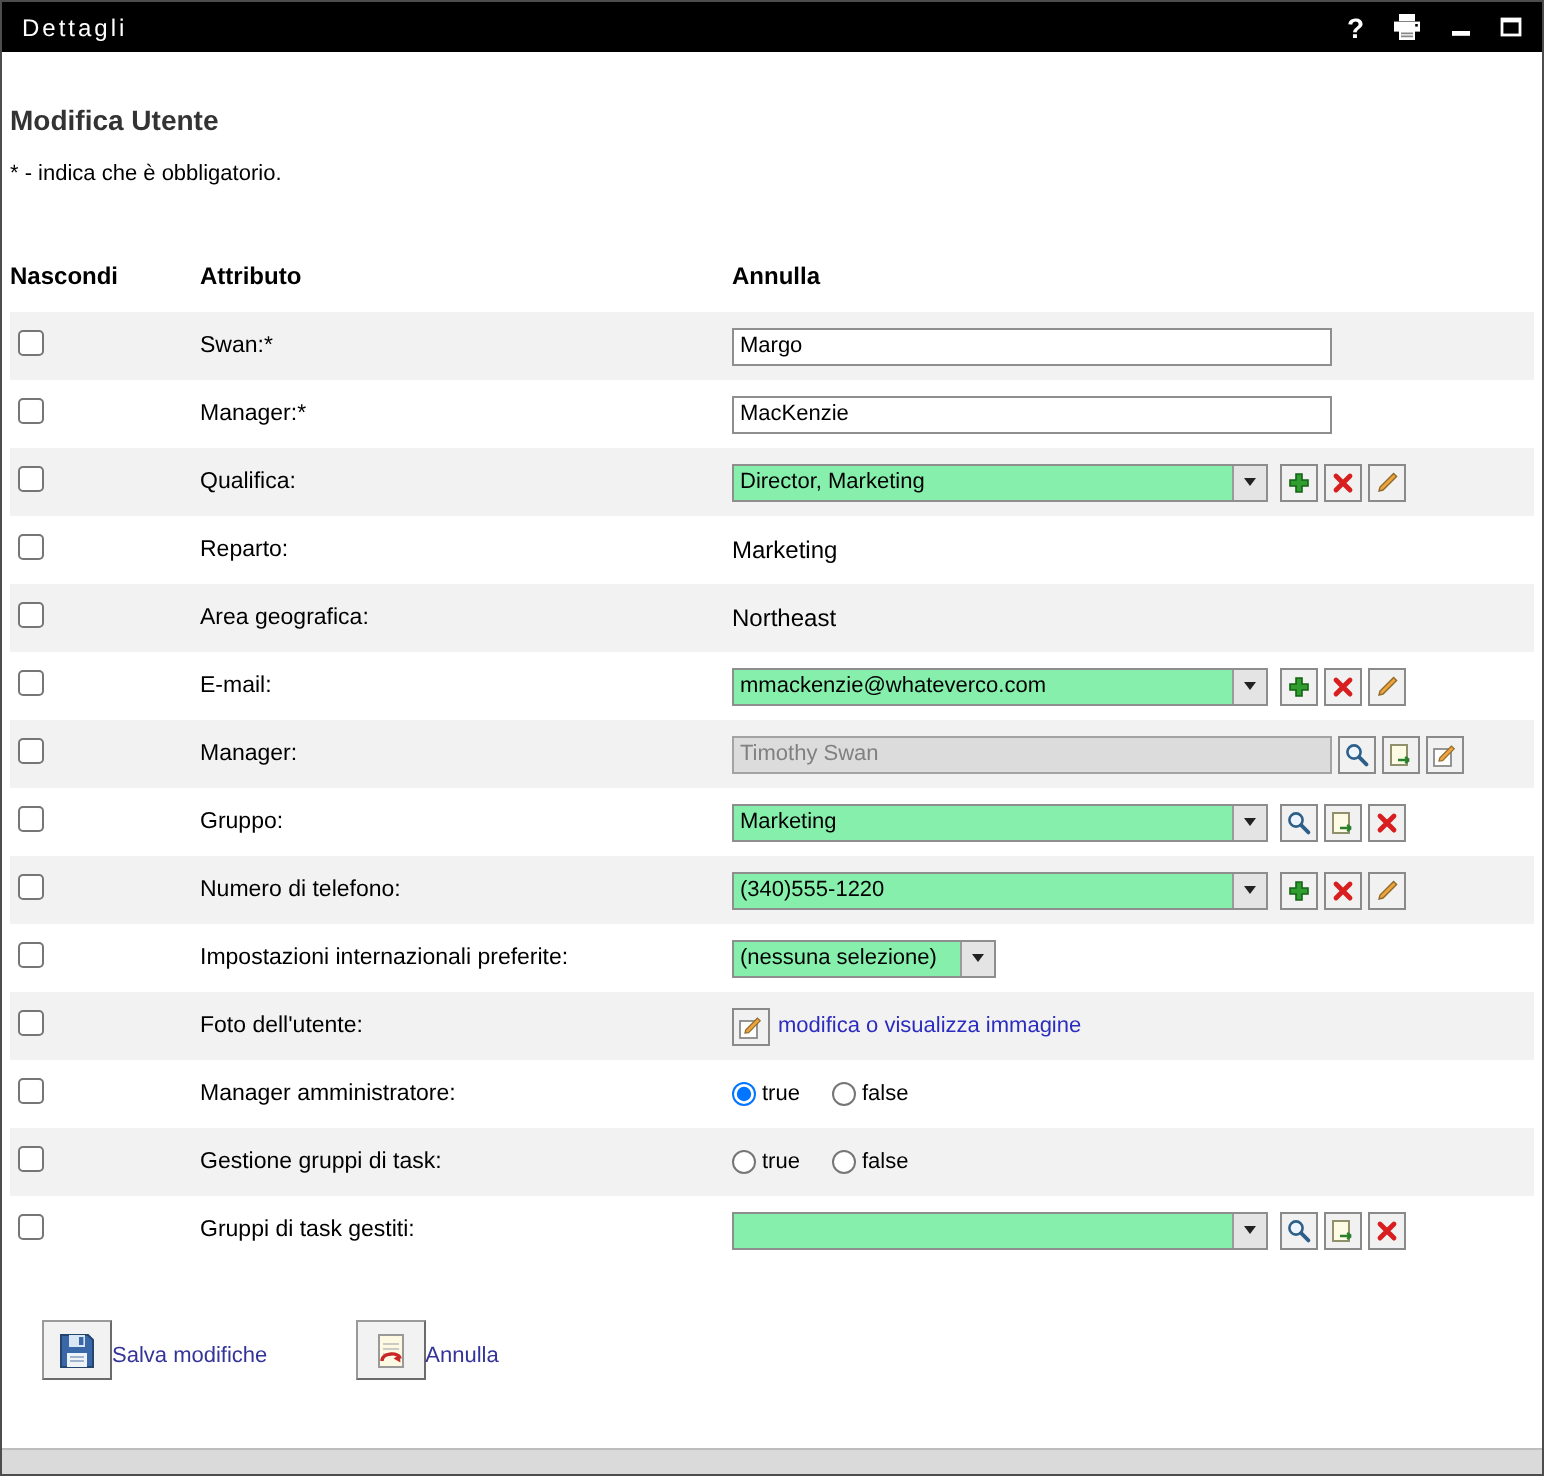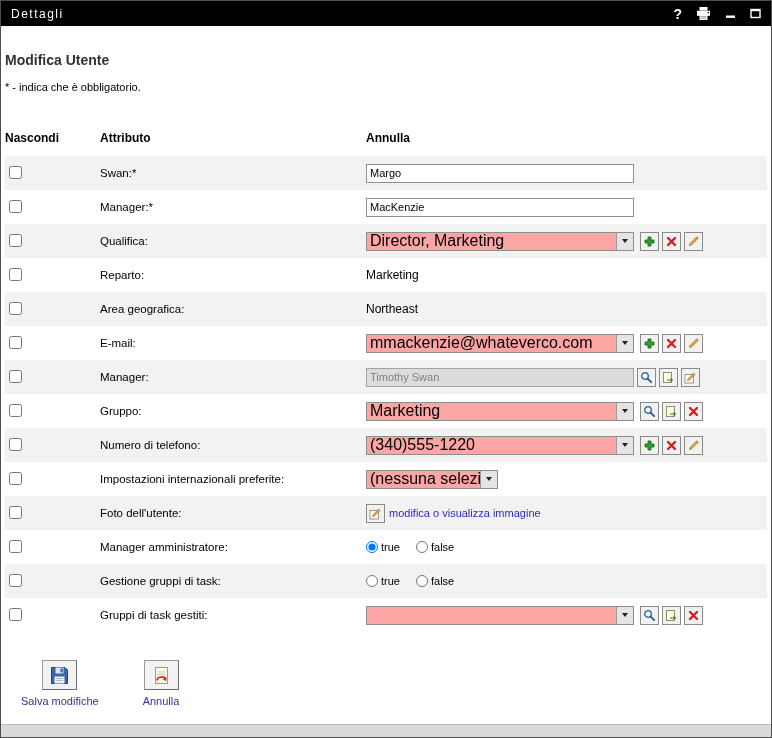--- a/index.html
+++ b/index.html
@@ -20,7 +20,7 @@
   .c1{padding-left:4px}
   .cb{width:13px;height:13px;cursor:pointer}
   .c3{display:flex;align-items:center;gap:3px}
-  .ti{width:268px;height:19px;border:1px solid #8e8e8e;font-size:11px;font-family:"Liberation Sans",sans-serif;padding:1px 3px;background:#fff}
+  .ti{width:300px;height:19px;border:1px solid #8e8e8e;font-size:11px;font-family:"Liberation Sans",sans-serif;padding:1px 3px;background:#fff}
   .ti.disabled{background:#dcdcdc;color:#808080;border-color:#a3a3a3}
   .sel{width:268px;height:19px;border:1px solid #8e8e8e;background:#fca5a5;display:flex;align-items:center;font-size:16px;cursor:default;margin-right:3px}
   .sel.narrow{width:132px}

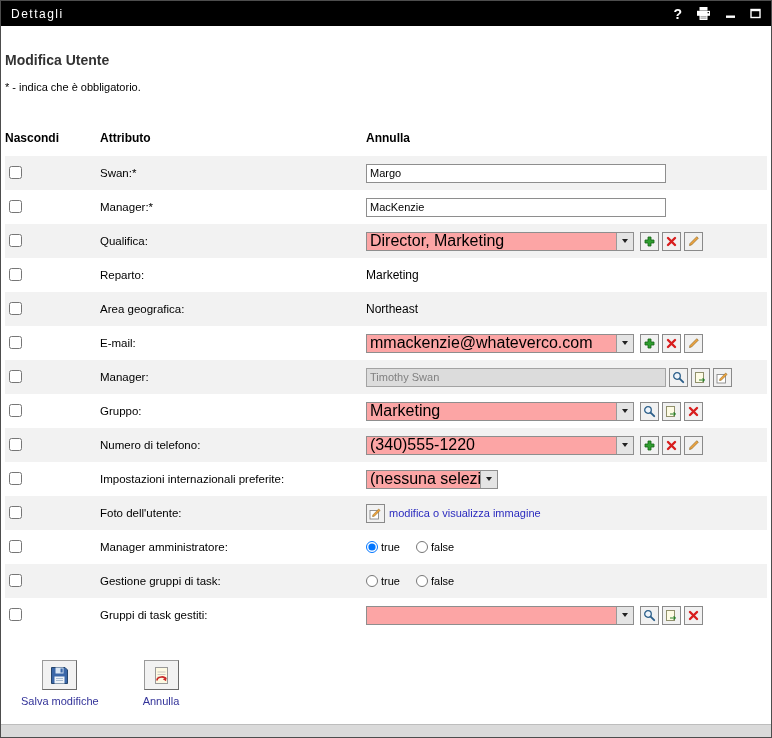--- a/index.html
+++ b/index.html
@@ -22,7 +22,7 @@
   .c3{display:flex;align-items:center;gap:3px}
   .ti{width:300px;height:19px;border:1px solid #8e8e8e;font-size:11px;font-family:"Liberation Sans",sans-serif;padding:1px 3px;background:#fff}
   .ti.disabled{background:#dcdcdc;color:#808080;border-color:#a3a3a3}
-  .sel{width:268px;height:19px;border:1px solid #8e8e8e;background:#fca5a5;display:flex;align-items:center;font-size:16px;cursor:default;margin-right:3px}
+  .sel{width:268px;height:19px;border:1px solid #8e8e8e;background:#86efac;display:flex;align-items:center;font-size:11px;cursor:default;margin-right:3px}
   .sel.narrow{width:132px}
   .sel-txt{padding-left:3px;flex:1;white-space:nowrap;overflow:hidden}
   .sel-btn{width:17px;align-self:stretch;background:#e4e4e4;border-left:1px solid #9a9a9a;display:flex;align-items:center;justify-content:center;cursor:pointer}

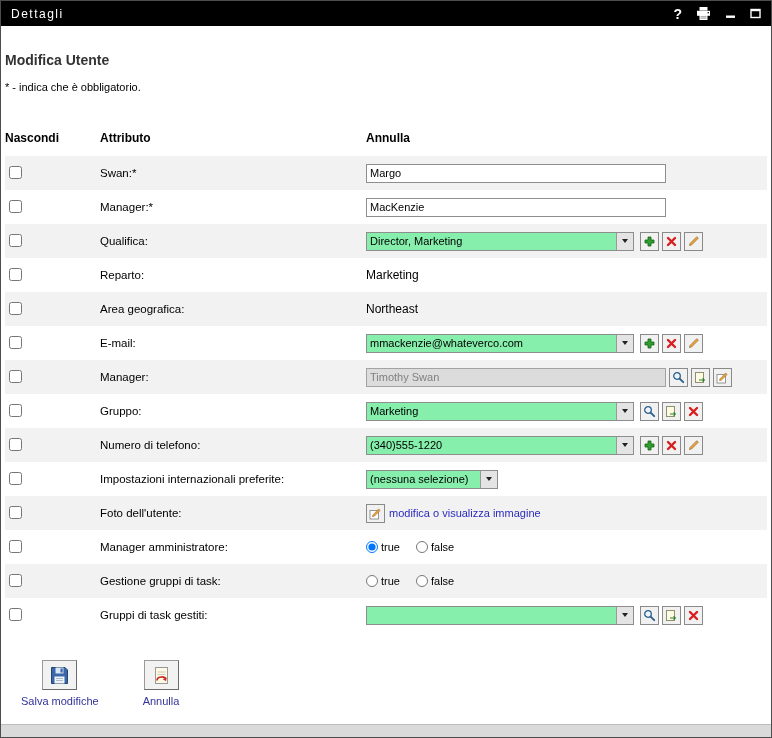--- a/index.html
+++ b/index.html
@@ -34,7 +34,7 @@
   .rlbl{display:inline-flex;align-items:flex-start;gap:3px;font-size:11px;cursor:pointer}
   .rlbl input{width:12px;height:12px;margin:0;cursor:pointer}
   .actions{display:flex;gap:44px;margin-top:28px;padding-left:16px}
-  .action{display:flex;flex-direction:column;align-items:center;cursor:pointer}
+  .action{display:flex;align-items:center;cursor:pointer}
   .iconbox{width:35px;height:30px;border:1px solid #9a9a9a;border-right-color:#6b6b6b;border-bottom-color:#6b6b6b;background:#f2f2f2;display:flex;align-items:center;justify-content:center}
   .alabel{margin-top:5px;font-size:11px;color:#333399}
   .bottom-strip{position:absolute;left:0;right:0;bottom:0;height:13px;background:#dadada;border-top:1px solid #bdbdbd}

